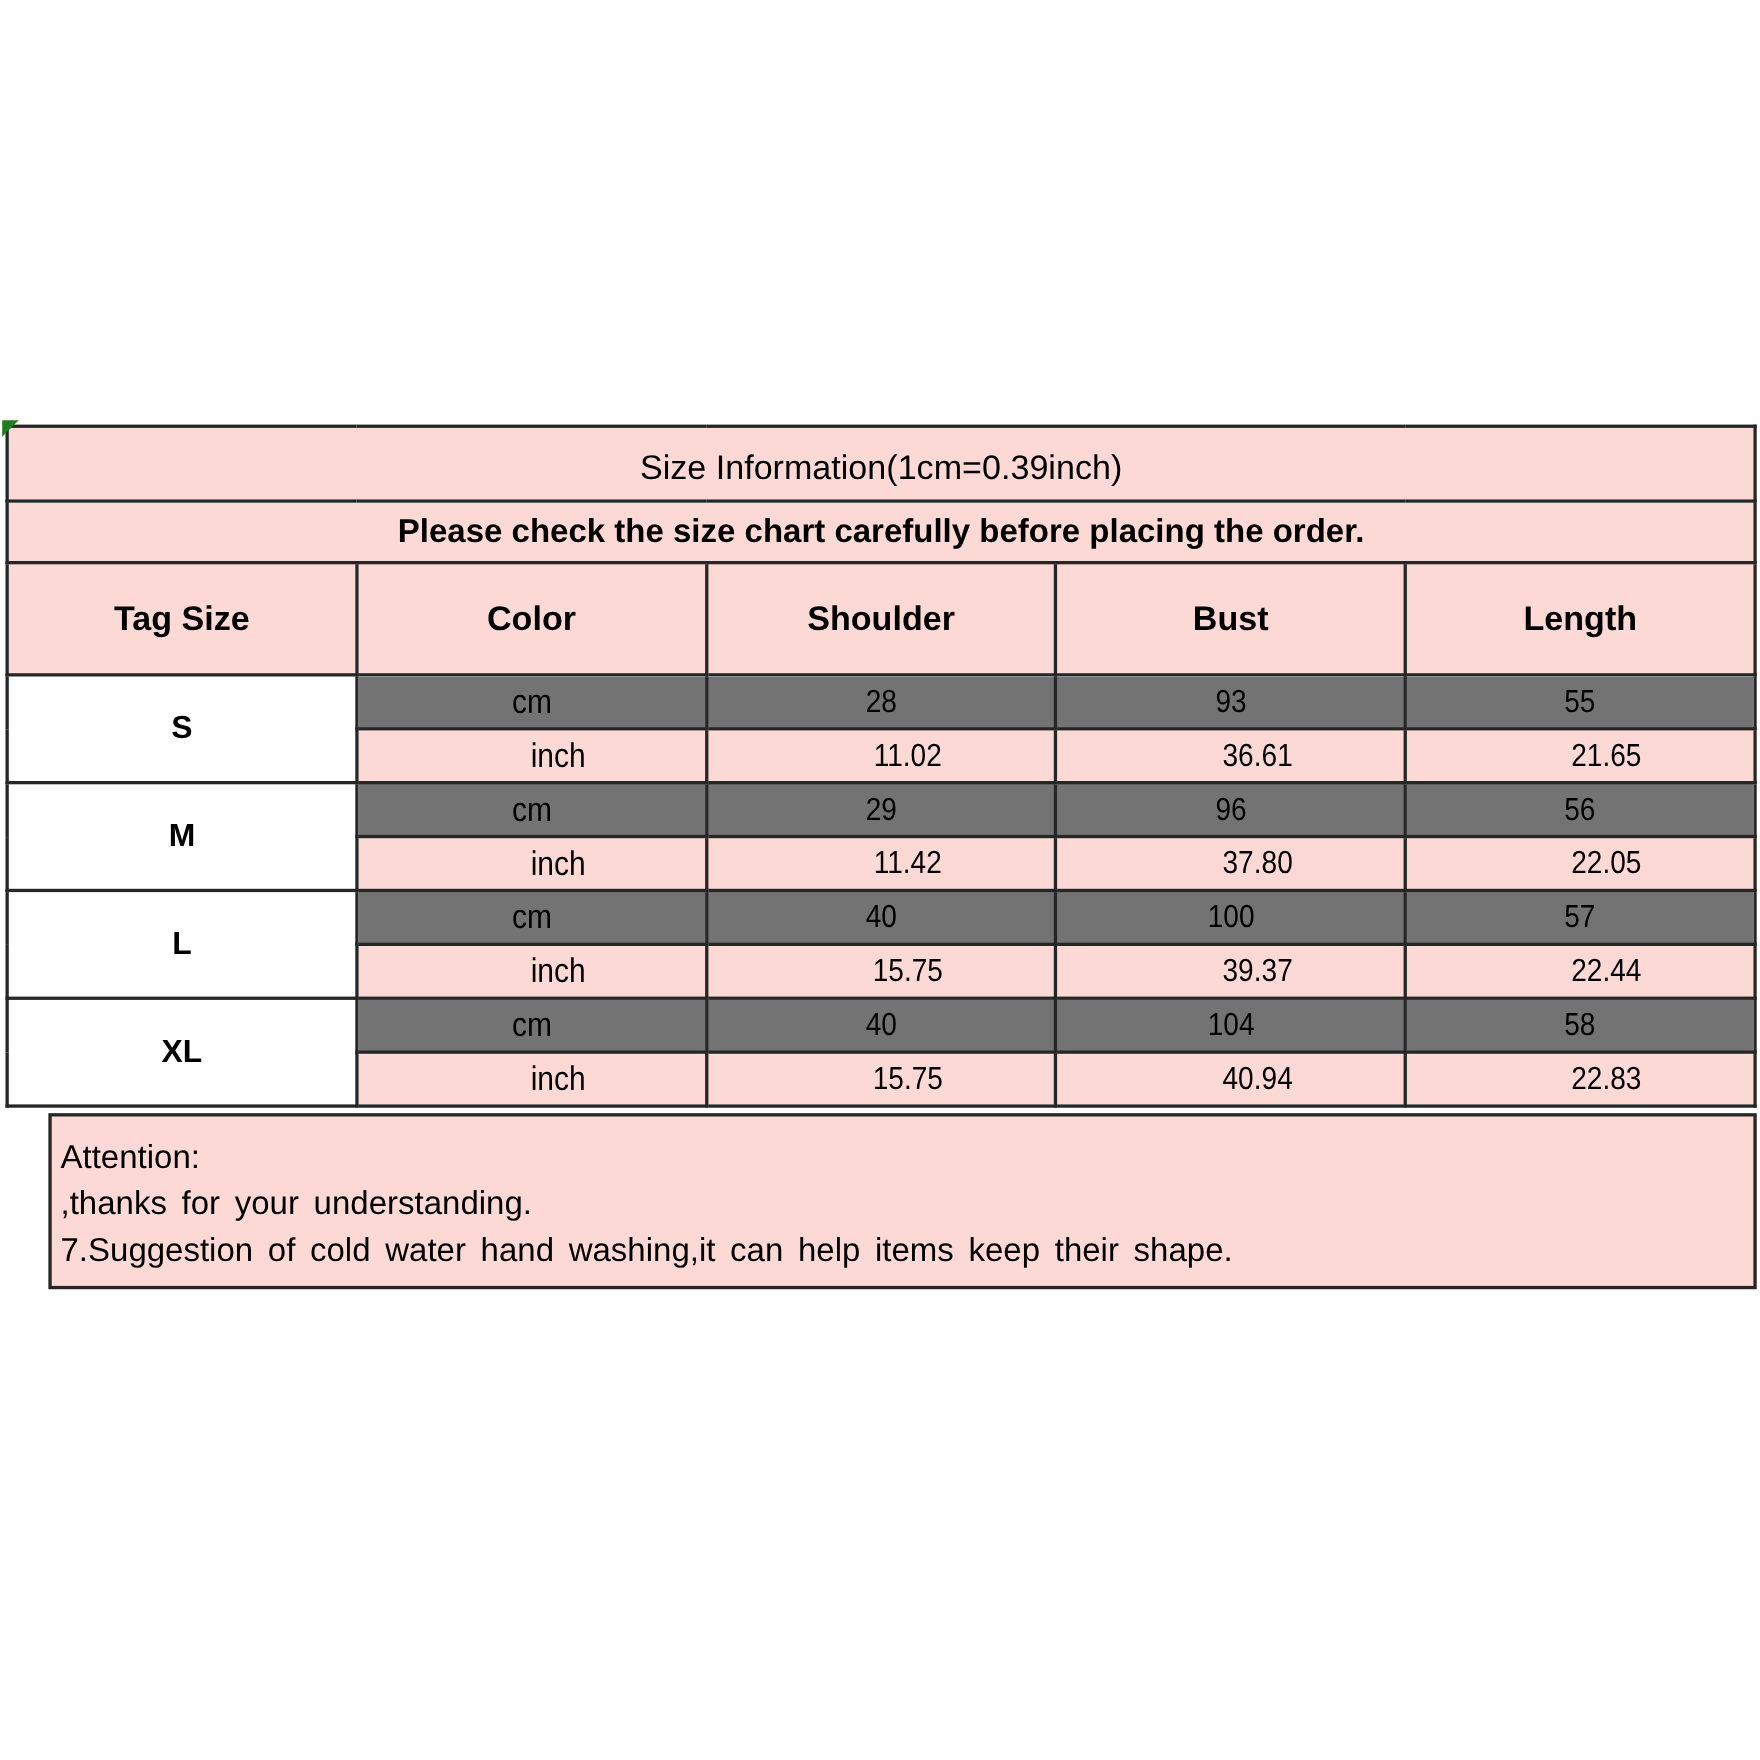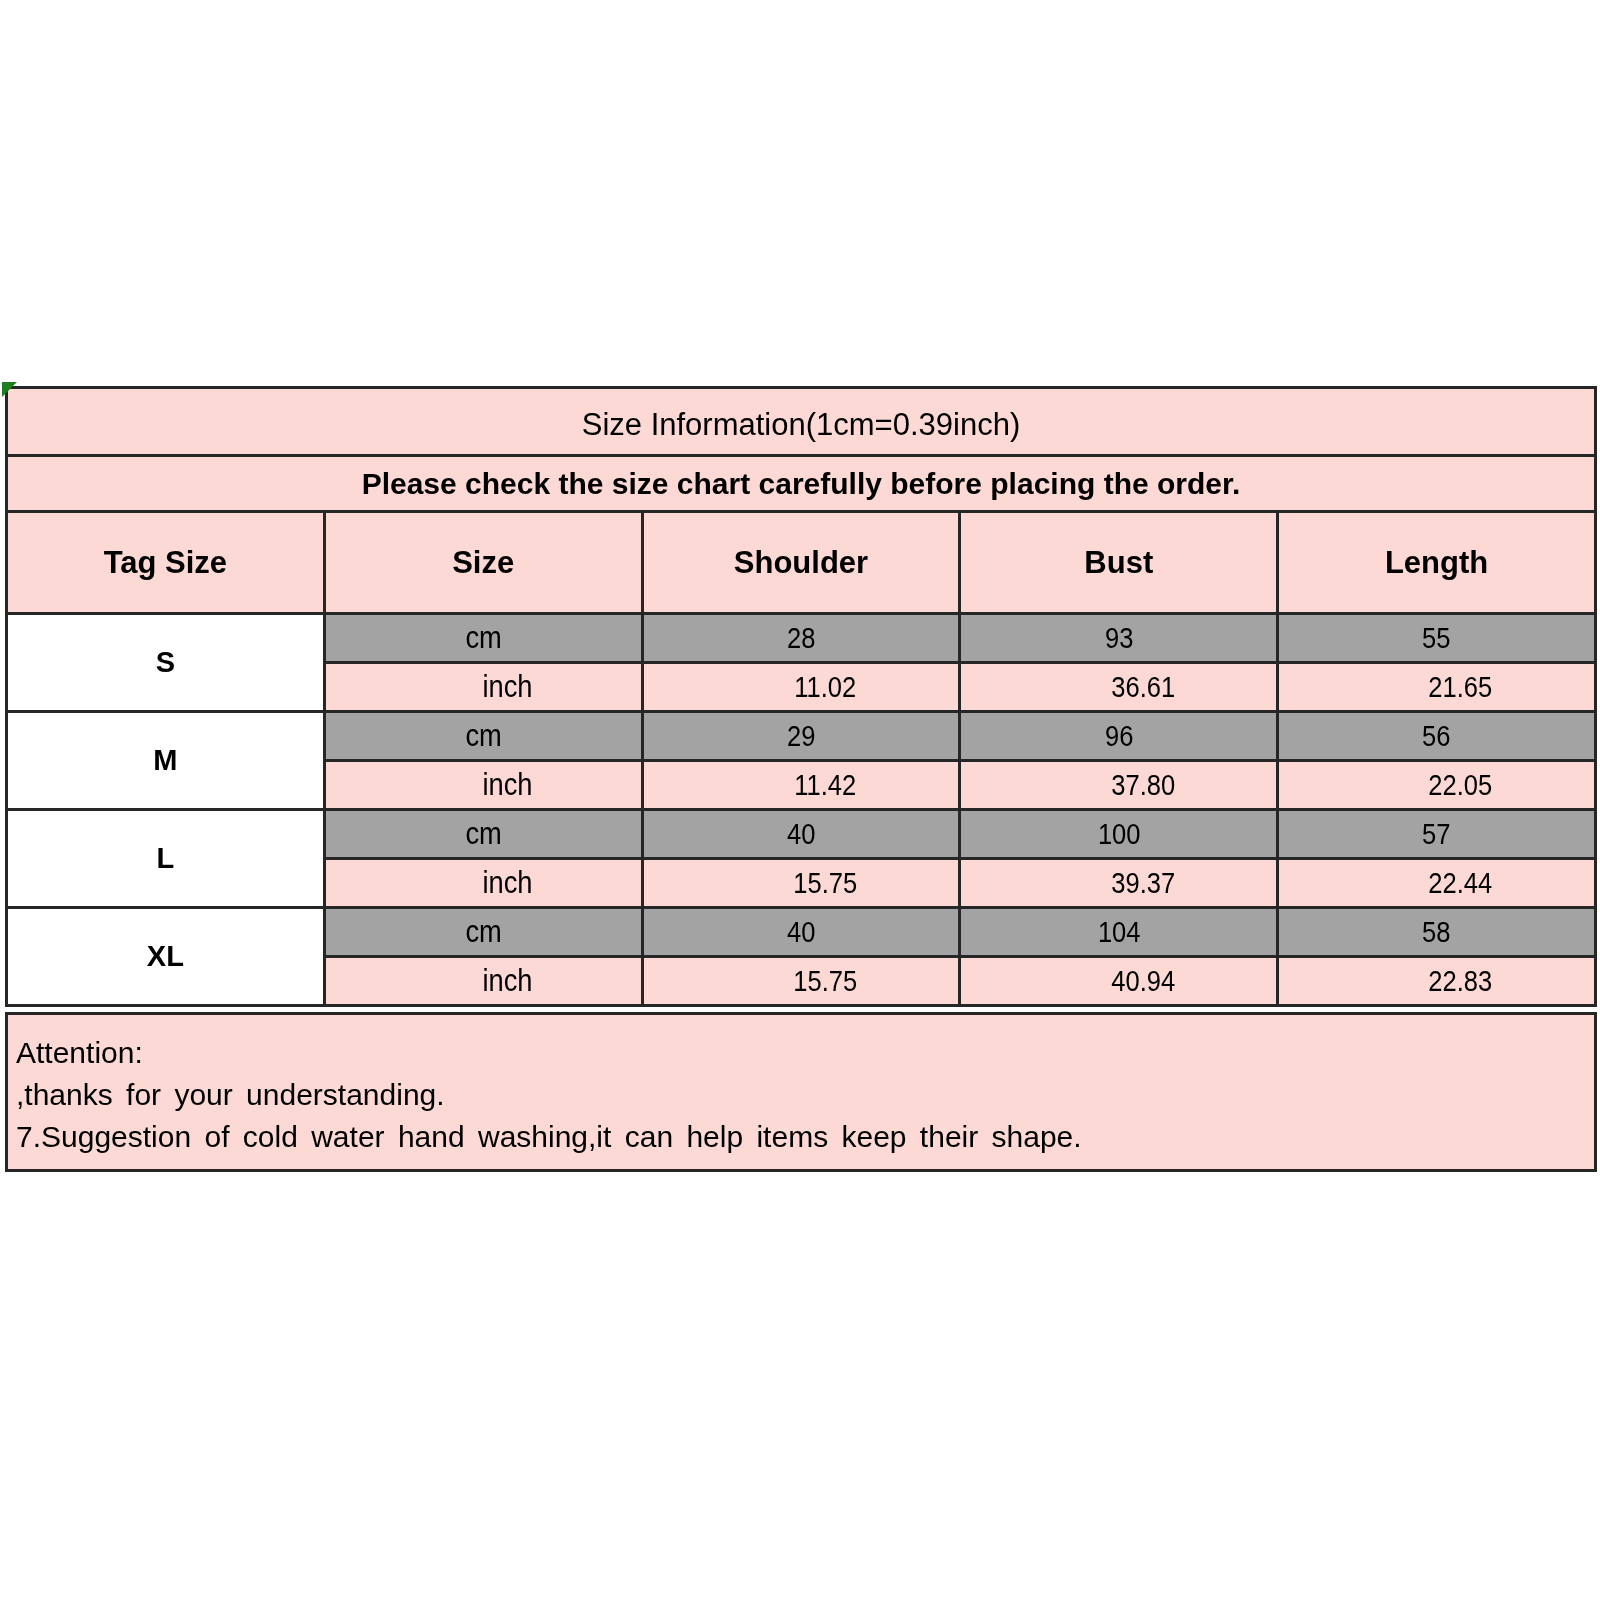--- a/index.html
+++ b/index.html
@@ -69,7 +69,7 @@
       </tr>
       <tr class="header-row">
         <th class="bg-pink">Tag Size</th>
-        <th class="bg-pink">Size</th>
+        <th class="bg-pink">Color</th>
         <th class="bg-pink">Shoulder</th>
         <th class="bg-pink">Bust</th>
         <th class="bg-pink">Length</th>

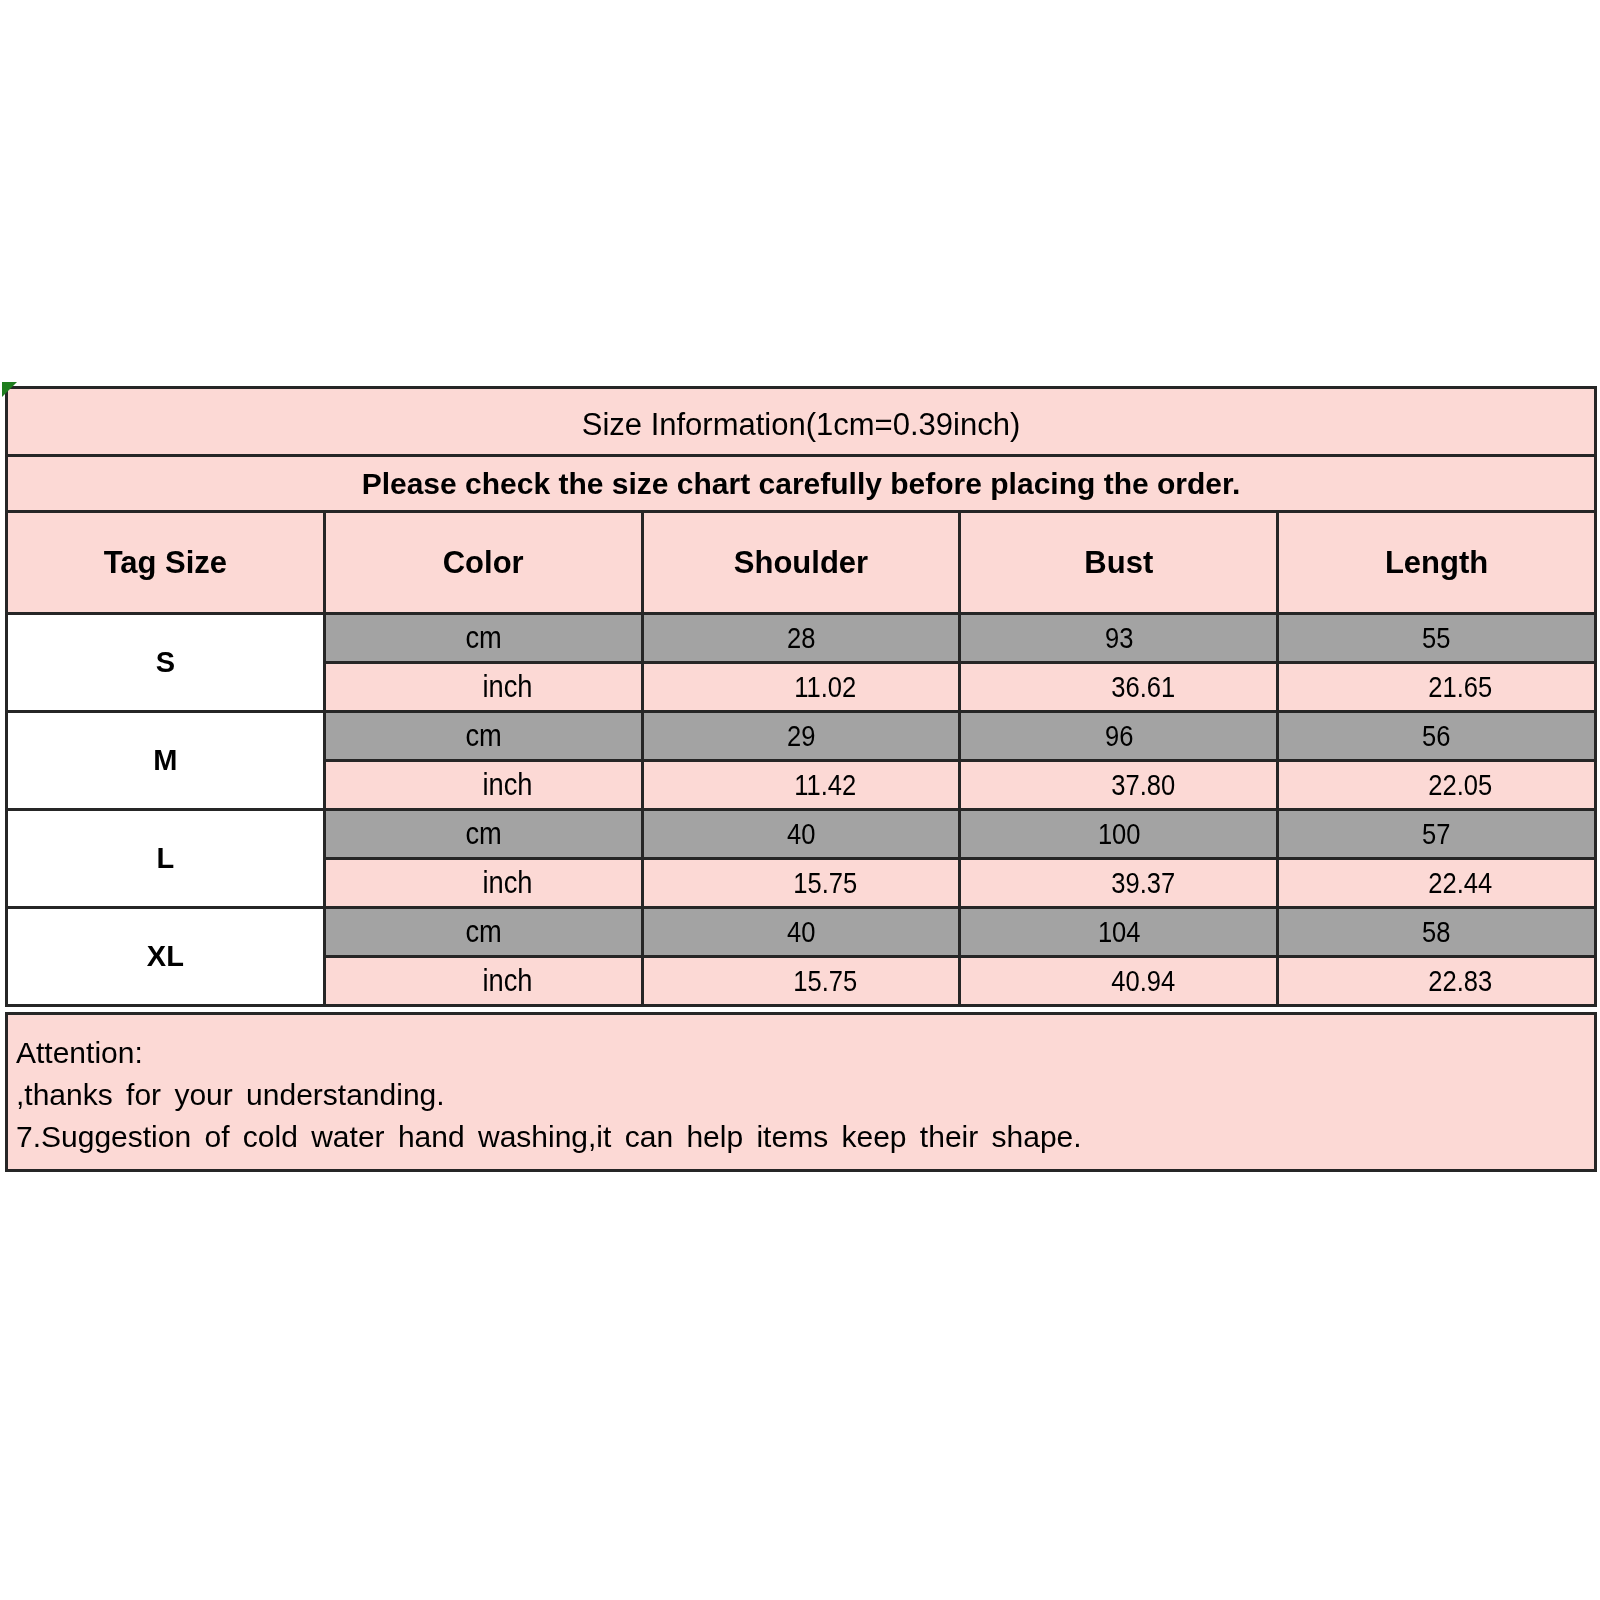--- a/index.html
+++ b/index.html
@@ -31,7 +31,7 @@
   tr.header-row th { font-size: 31px; font-weight: bold; }
   tr.data-row { height: 49px; }
   tr.data-row td { font-size: 29px; }
-  tr.row-cm  td { background: #a3a3a3; }
+  tr.row-cm  td { background: #737373; }
   tr.row-inch td { background: #fcd9d5; padding-left: 48px; }
   td.tag-cell { font-size: 35px; font-weight: bold; background: #ffffff !important; }
   .cond { display: inline-block; transform: scaleX(0.88); transform-origin: 50% 50%; white-space: nowrap; }

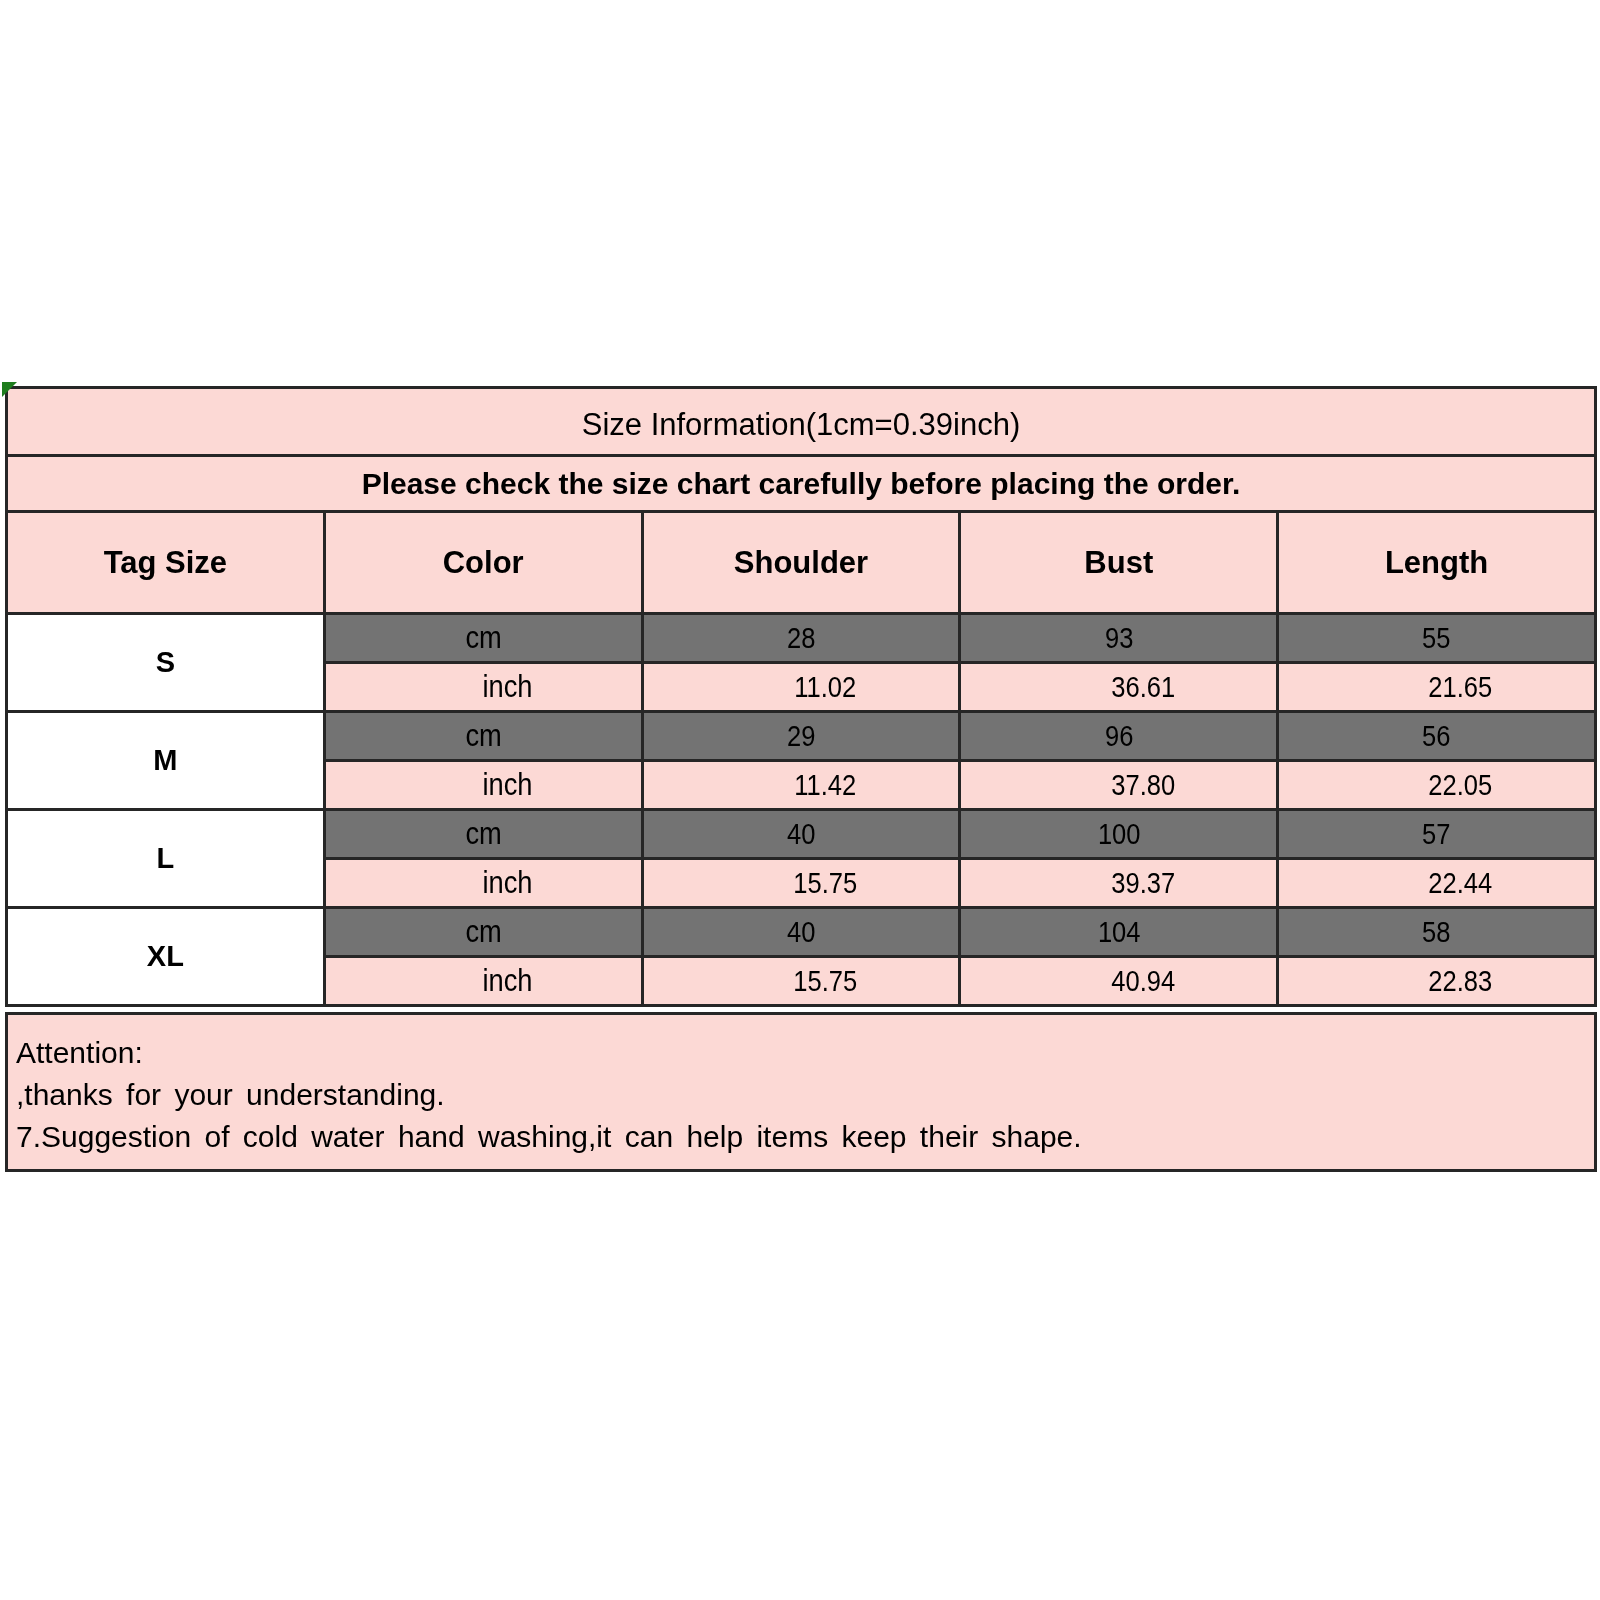--- a/index.html
+++ b/index.html
@@ -44,6 +44,7 @@
     font-size: 30px; line-height: 42px;
     word-spacing: 5px;
     text-align: left;
+    margin-left: 39px;
   }
 </style>
 </head>

